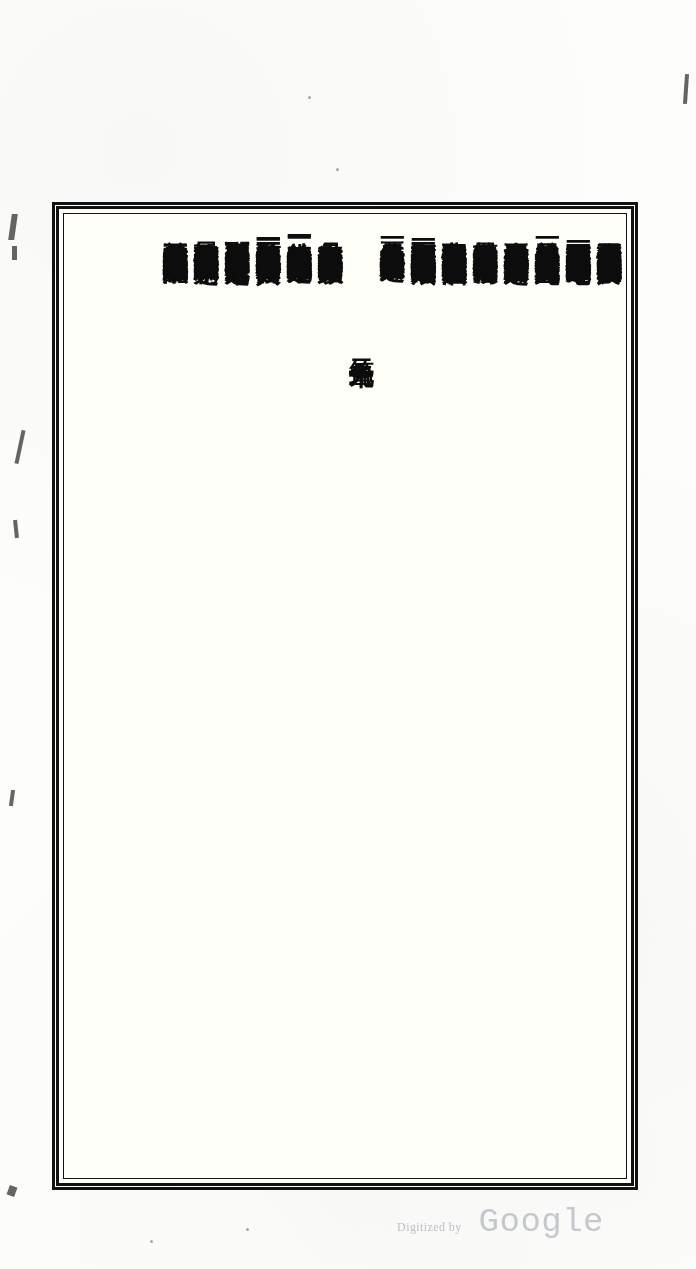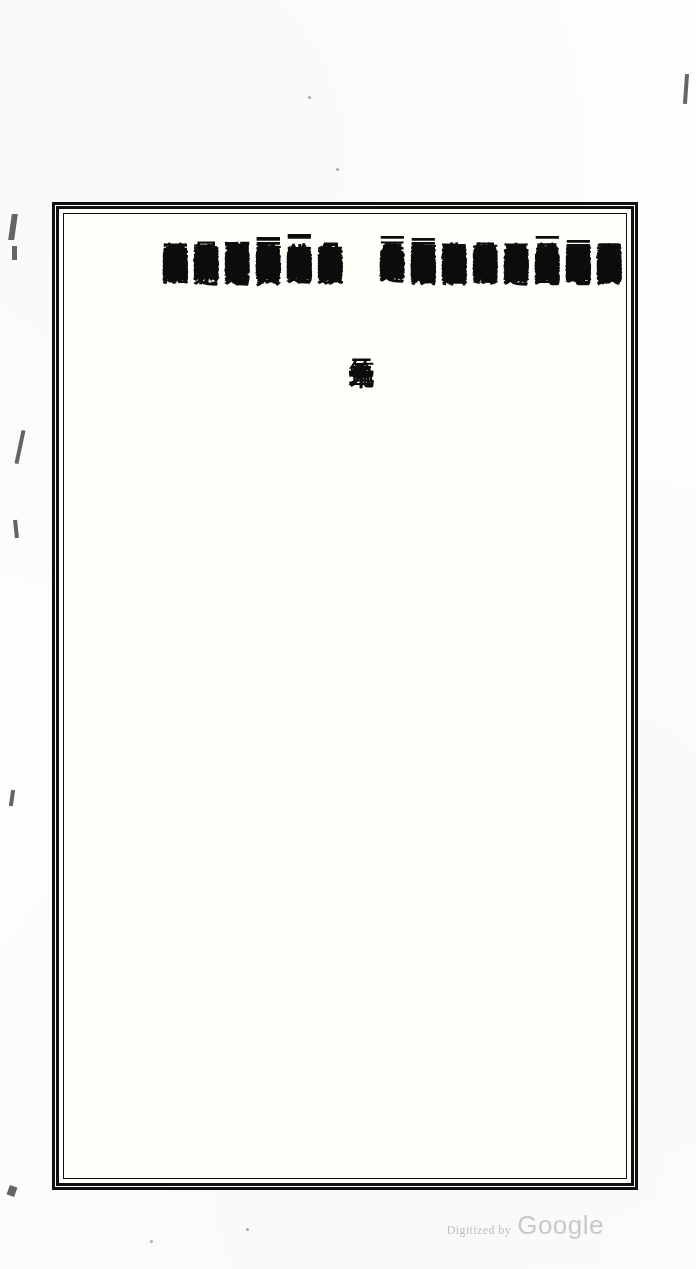--- a/index.html
+++ b/index.html
@@ -108,7 +108,7 @@
     bottom: 28px;
     display: flex;
     align-items: baseline;
-    gap: 6px;
+    gap: 17px;
     opacity: 0.55;
     user-select: none;
     margin-top: 44px;

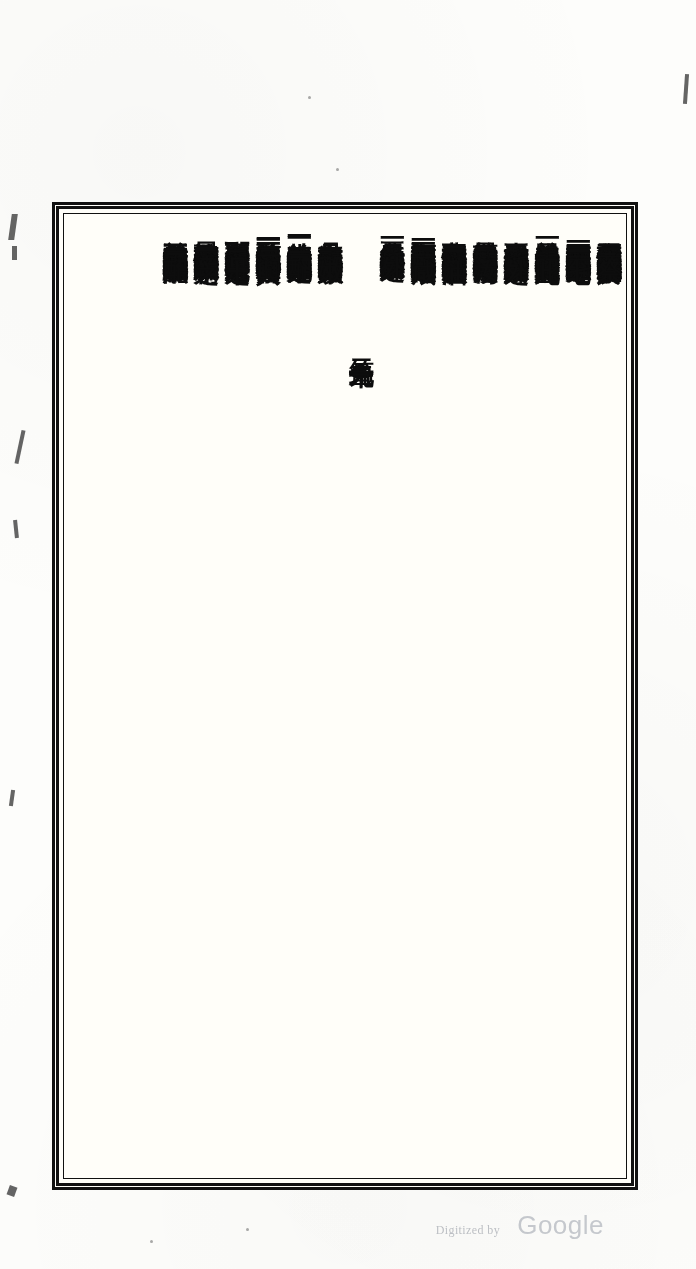--- a/index.html
+++ b/index.html
@@ -120,8 +120,8 @@
     letter-spacing: 0.4px;
   }
   .watermark .goog {
-    font-family: Liberation Sans, sans-serif;
-    font-size: 26px;
+    font-family: Liberation Mono, monospace;
+    font-size: 34px;
     color: #9aa0aa;
     letter-spacing: 0.5px;
   }

